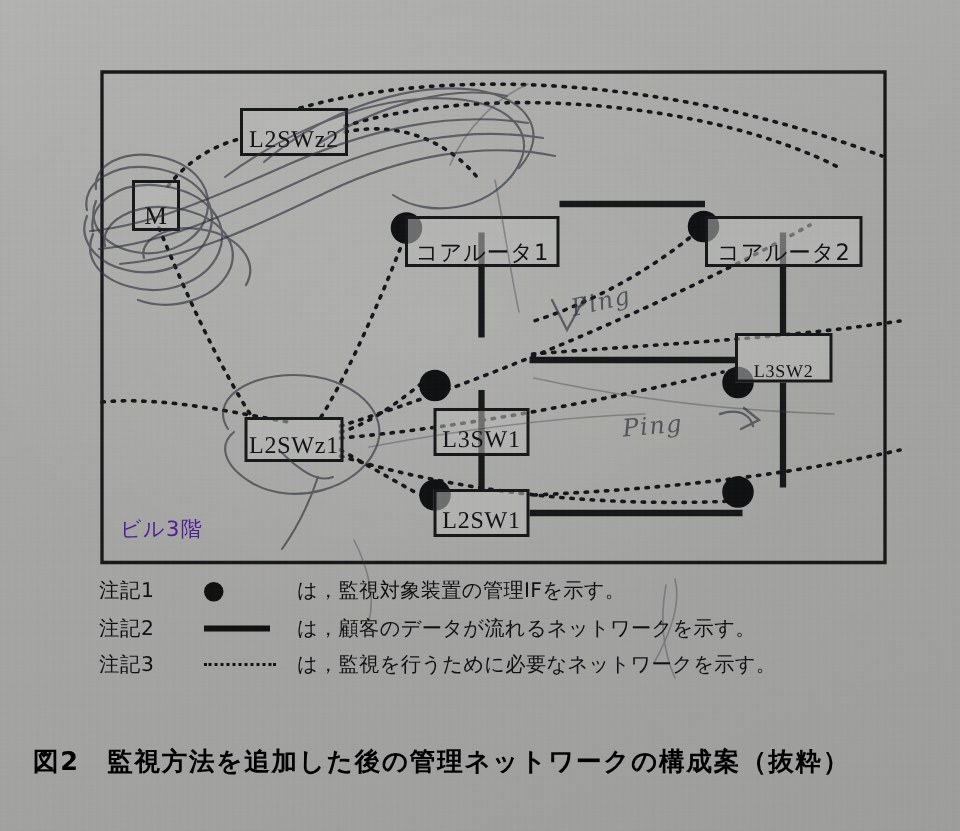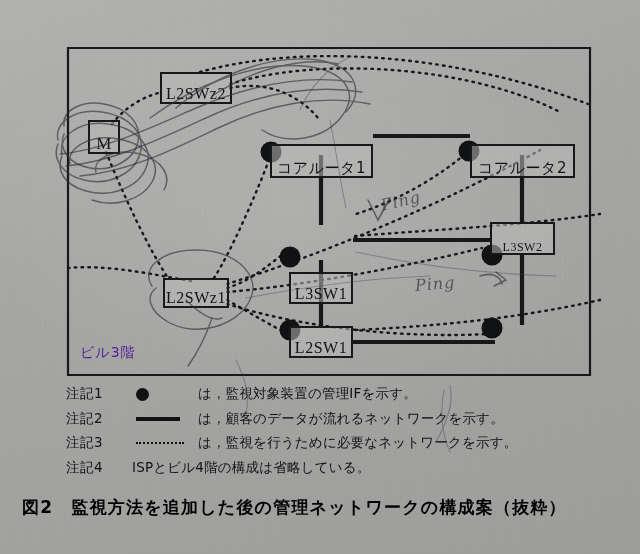--- a/index.html
+++ b/index.html
@@ -234,10 +234,6 @@
       <div class="note-txt">は，監視を行うために必要なネットワークを示す。</div>
     </div>
 
-    <div class="note-row plain">
-      <div class="note-key">注記4</div>
-      <div class="note-txt">ISPとビル4階の構成は省略している。</div>
-    </div>
 
   </div>
 

